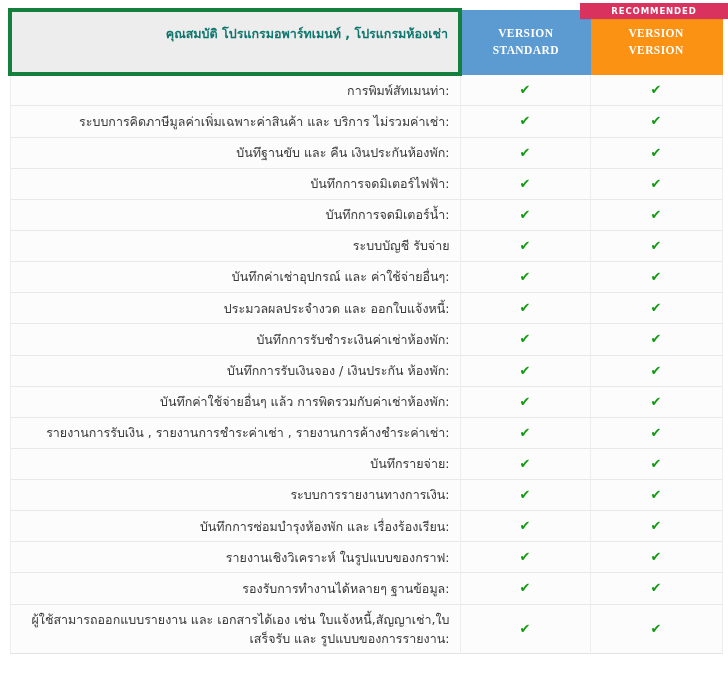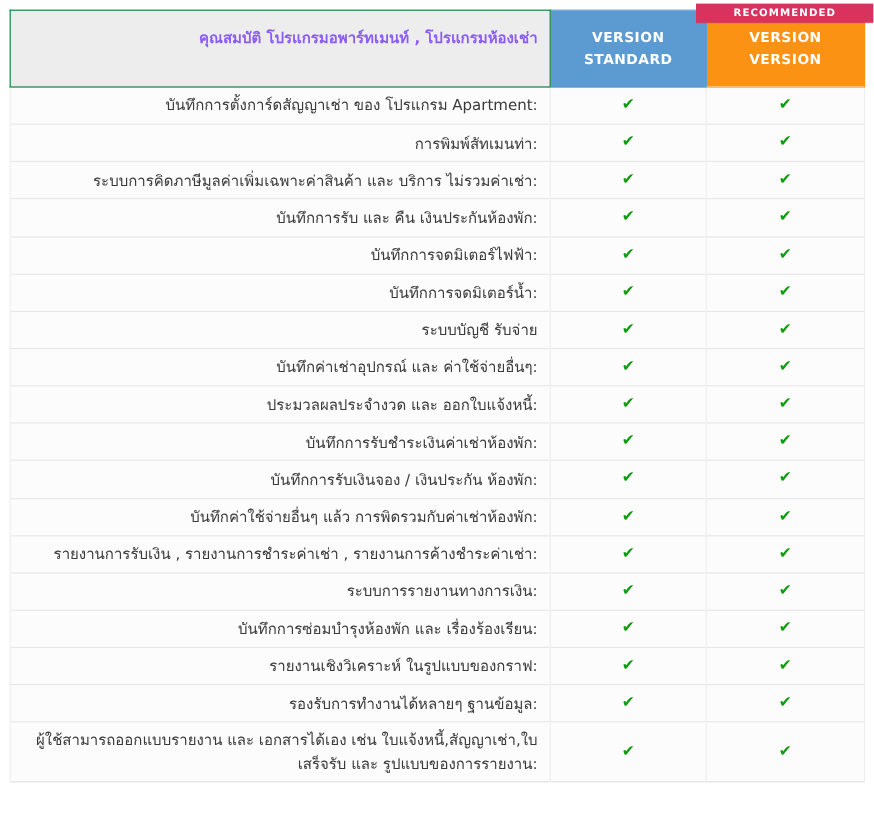--- a/index.html
+++ b/index.html
@@ -36,12 +36,12 @@
   }
   th.feature-head {
     background: #ededed;
-    border: 1px solid #15803d;
+    border: 4px solid #15803d;
     text-align: right;
     padding: 6px 10px 22px 12px;
     font-weight: 600;
     font-size: 12.5px;
-    color: #8b5cf6;
+    color: #0f766e;
     line-height: 1.45;
   }
   th.std-head {

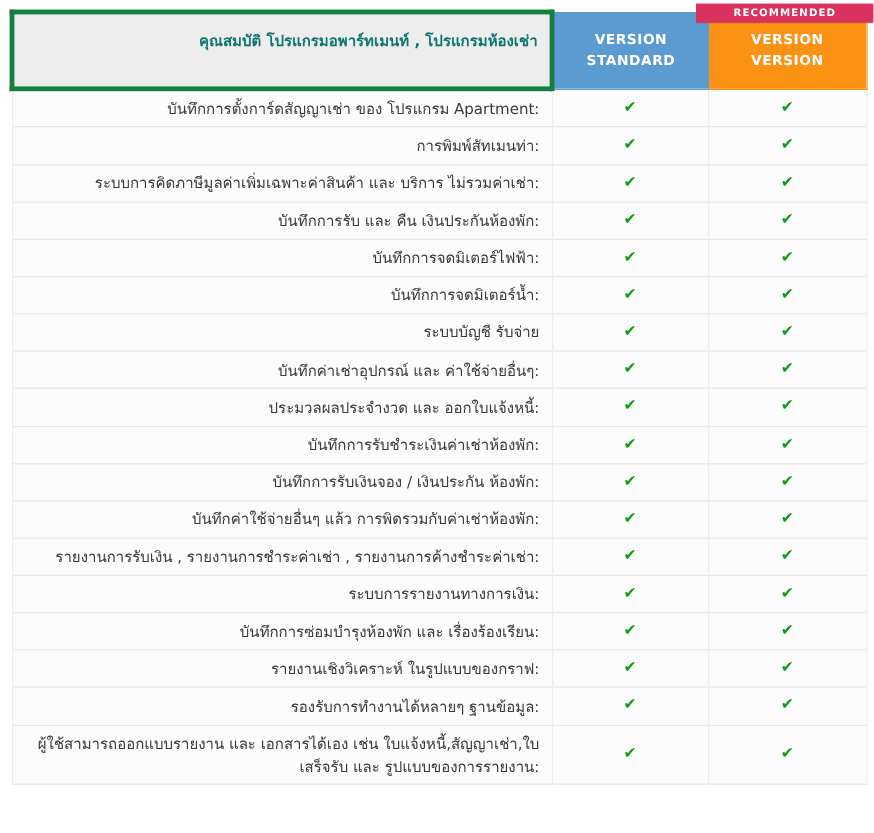--- a/index.html
+++ b/index.html
@@ -65,7 +65,7 @@
     line-height: 1.5;
     position: relative;
   }
-  .head-line { display: block; }
+  .head-line { display: block; font-family: Liberation Serif, serif; }
 
   
   .ribbon {

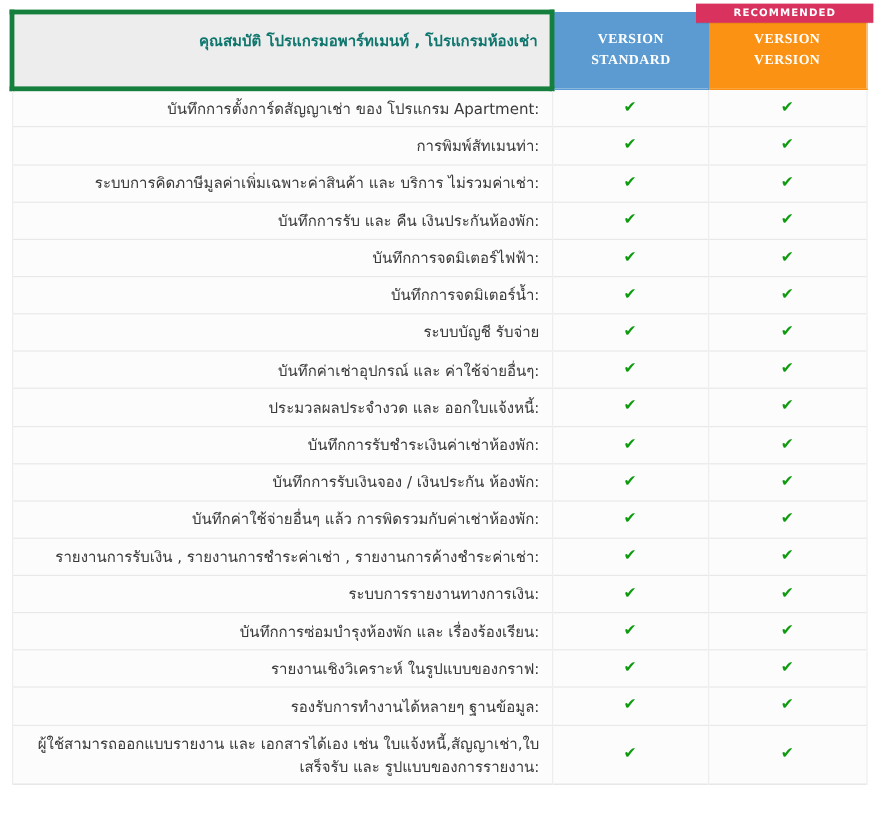--- a/index.html
+++ b/index.html
@@ -135,11 +135,6 @@
     </thead>
     <tbody id="rows-body">
         <tr>
-          <td class="feature">บันทึกการตั้งการ์ดสัญญาเช่า ของ โปรแกรม Apartment:</td>
-          <td class="mark"><span class="ck">✔</span></td>
-          <td class="mark"><span class="ck">✔</span></td>
-        </tr>
-        <tr>
           <td class="feature">การพิมพ์สัทเมนท่า:</td>
           <td class="mark"><span class="ck">✔</span></td>
           <td class="mark"><span class="ck">✔</span></td>

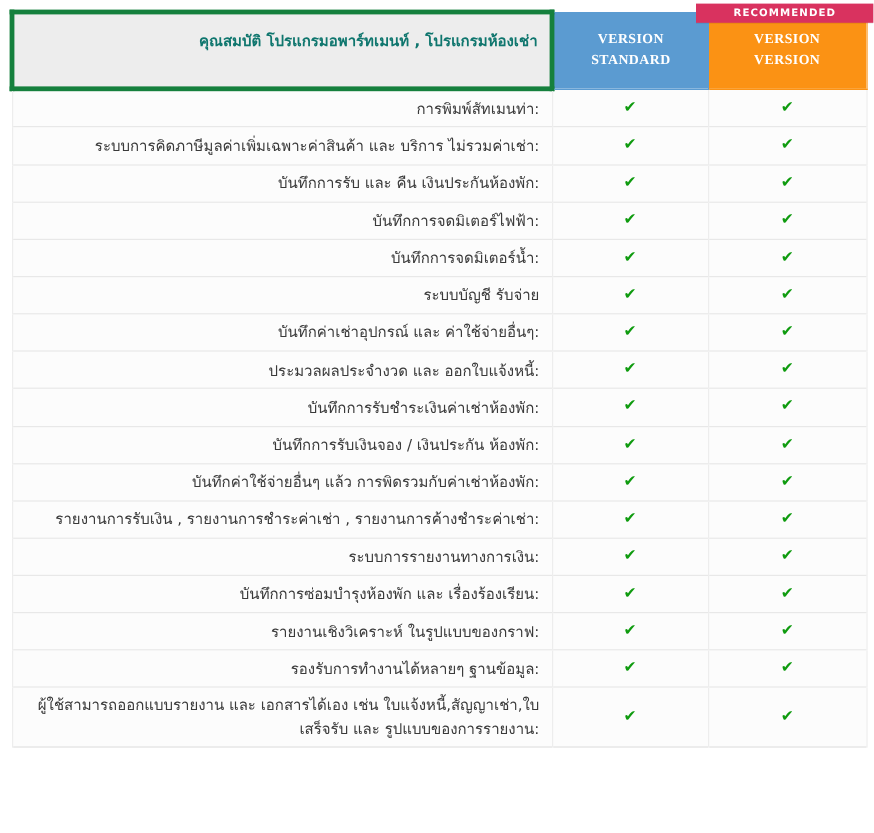--- a/index.html
+++ b/index.html
@@ -145,7 +145,7 @@
           <td class="mark"><span class="ck">✔</span></td>
         </tr>
         <tr>
-          <td class="feature">บันทึกการรับ และ คืน เงินประกันห้องพัก:</td>
+          <td class="feature">บันทึฐานขับ และ คืน เงินประกันห้องพัก:</td>
           <td class="mark"><span class="ck">✔</span></td>
           <td class="mark"><span class="ck">✔</span></td>
         </tr>

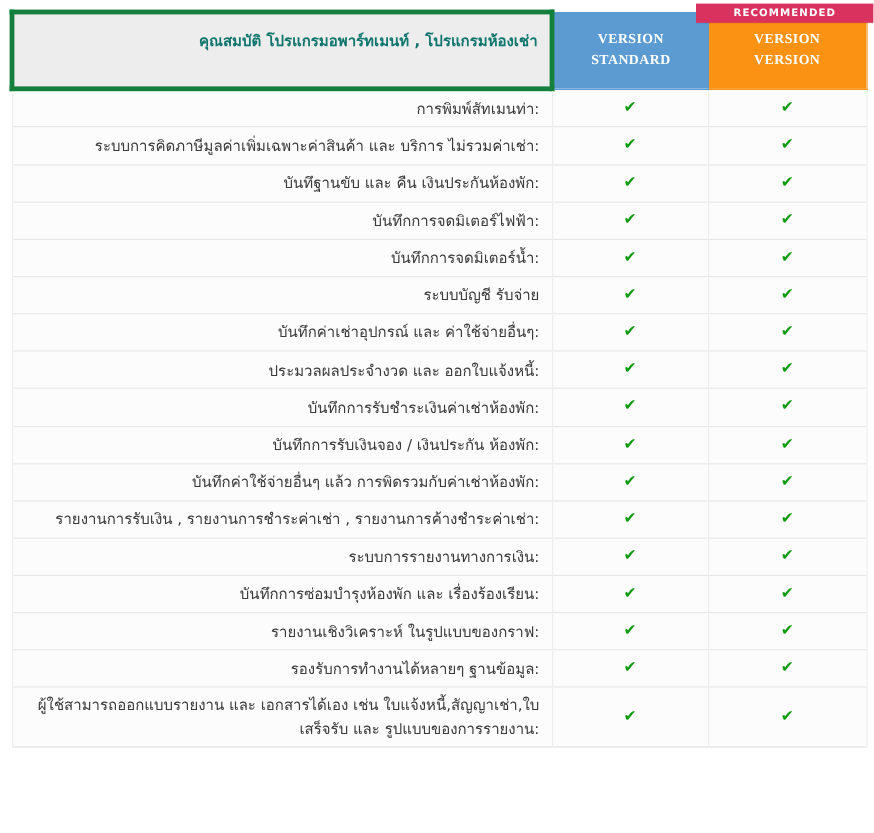--- a/index.html
+++ b/index.html
@@ -195,6 +195,11 @@
           <td class="mark"><span class="ck">✔</span></td>
         </tr>
         <tr>
+          <td class="feature">บันทึกรายจ่าย:</td>
+          <td class="mark"><span class="ck">✔</span></td>
+          <td class="mark"><span class="ck">✔</span></td>
+        </tr>
+        <tr>
           <td class="feature">ระบบการรายงานทางการเงิน:</td>
           <td class="mark"><span class="ck">✔</span></td>
           <td class="mark"><span class="ck">✔</span></td>

